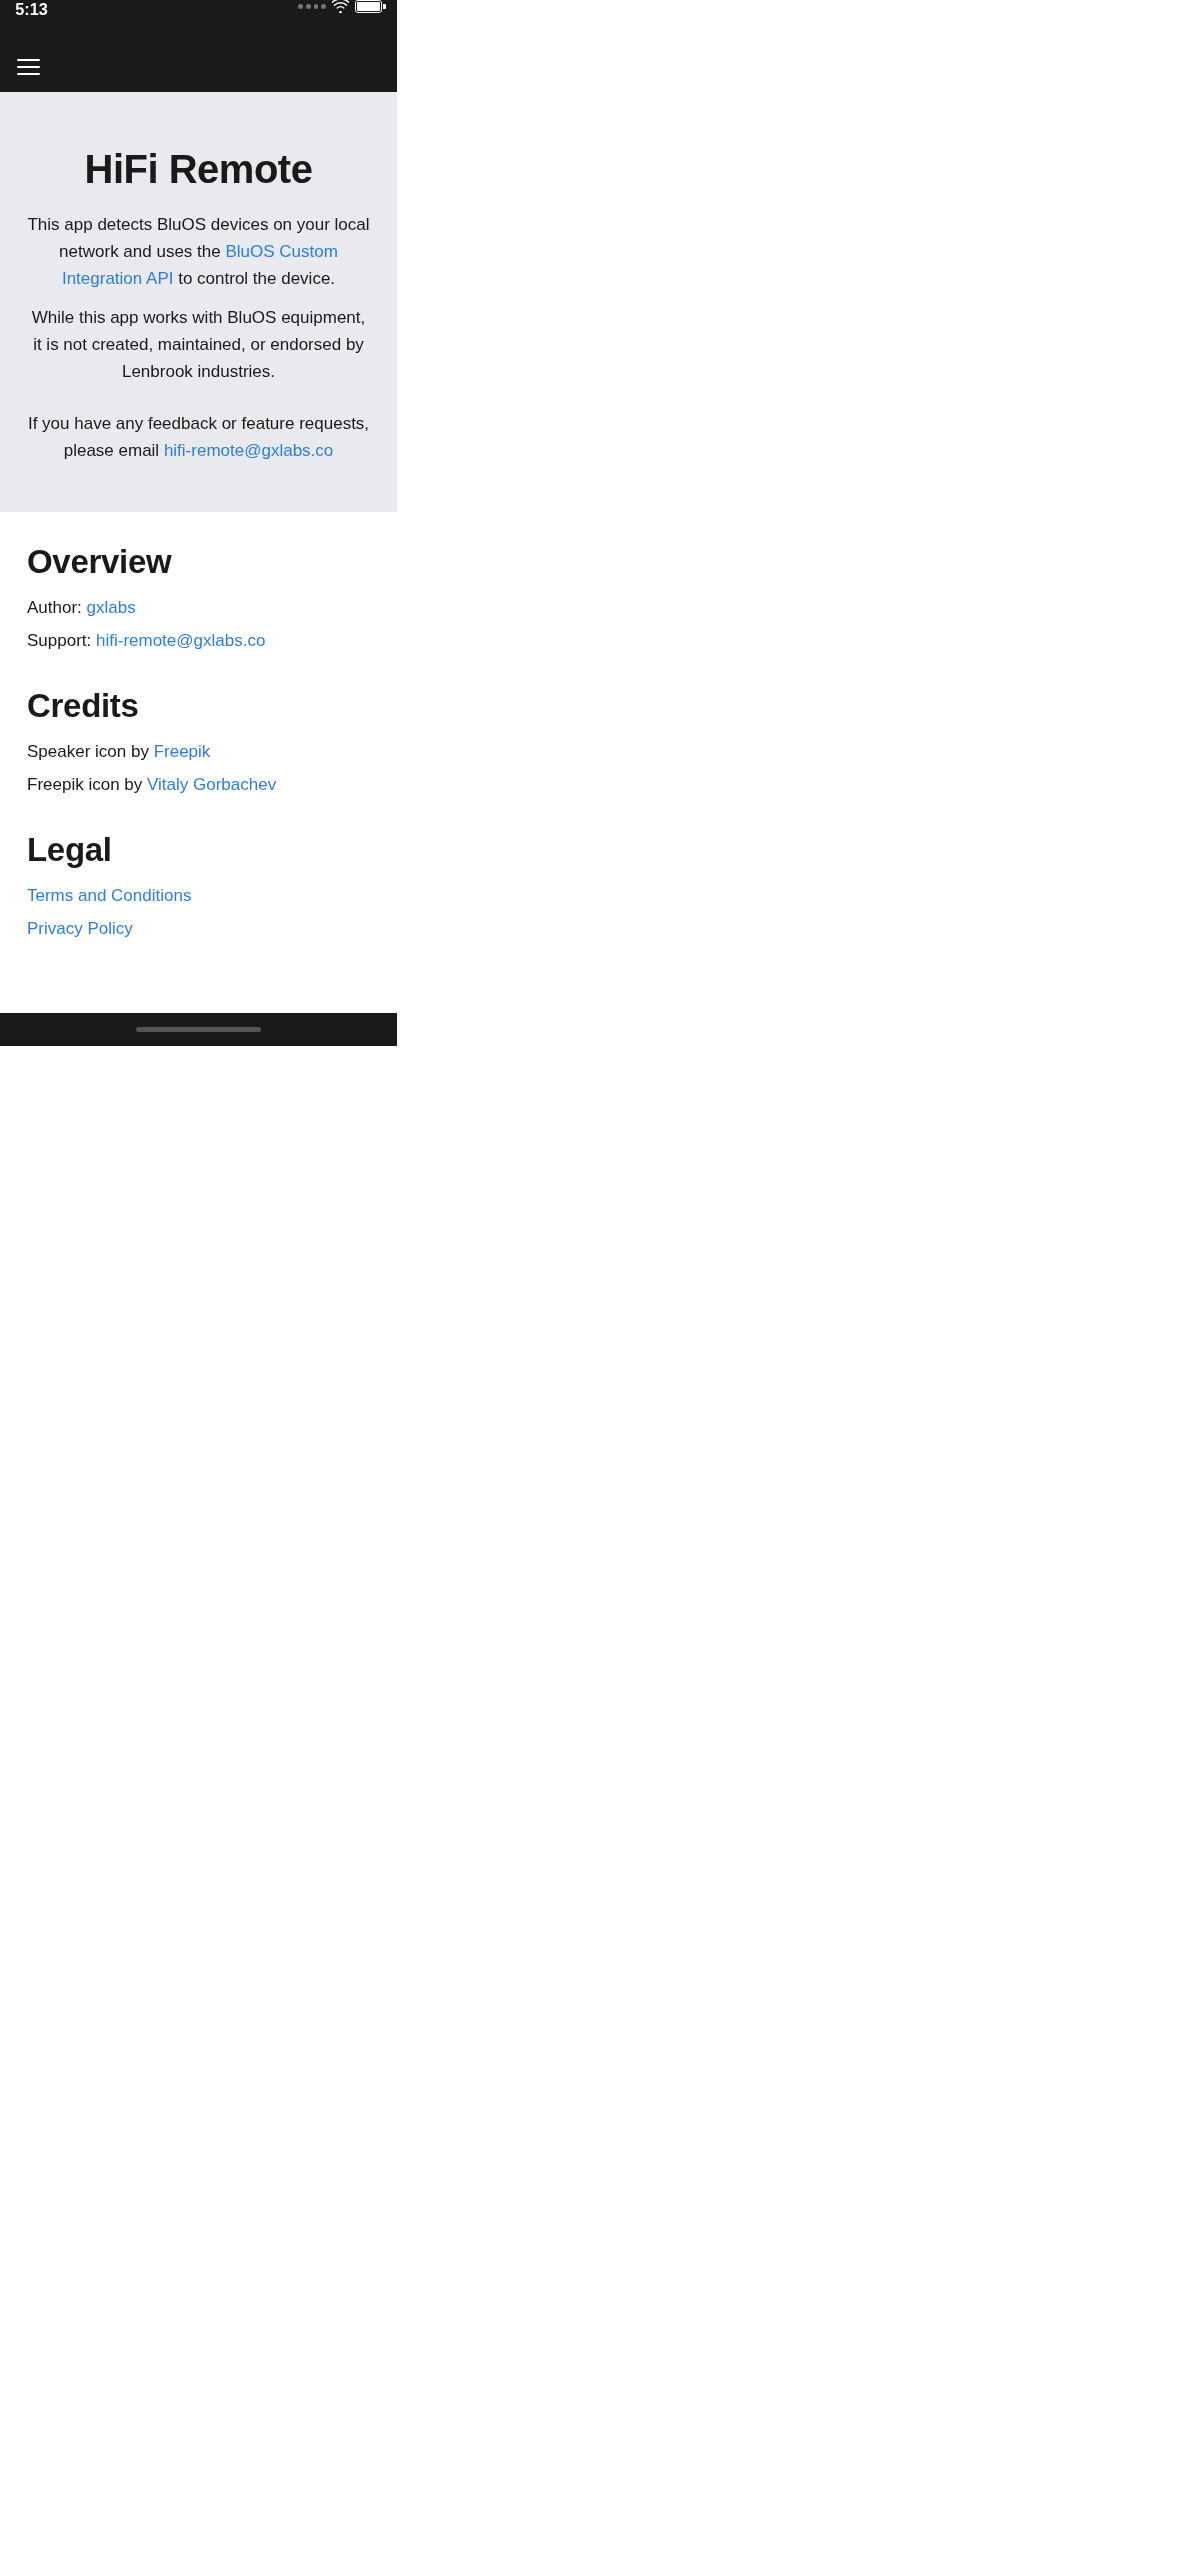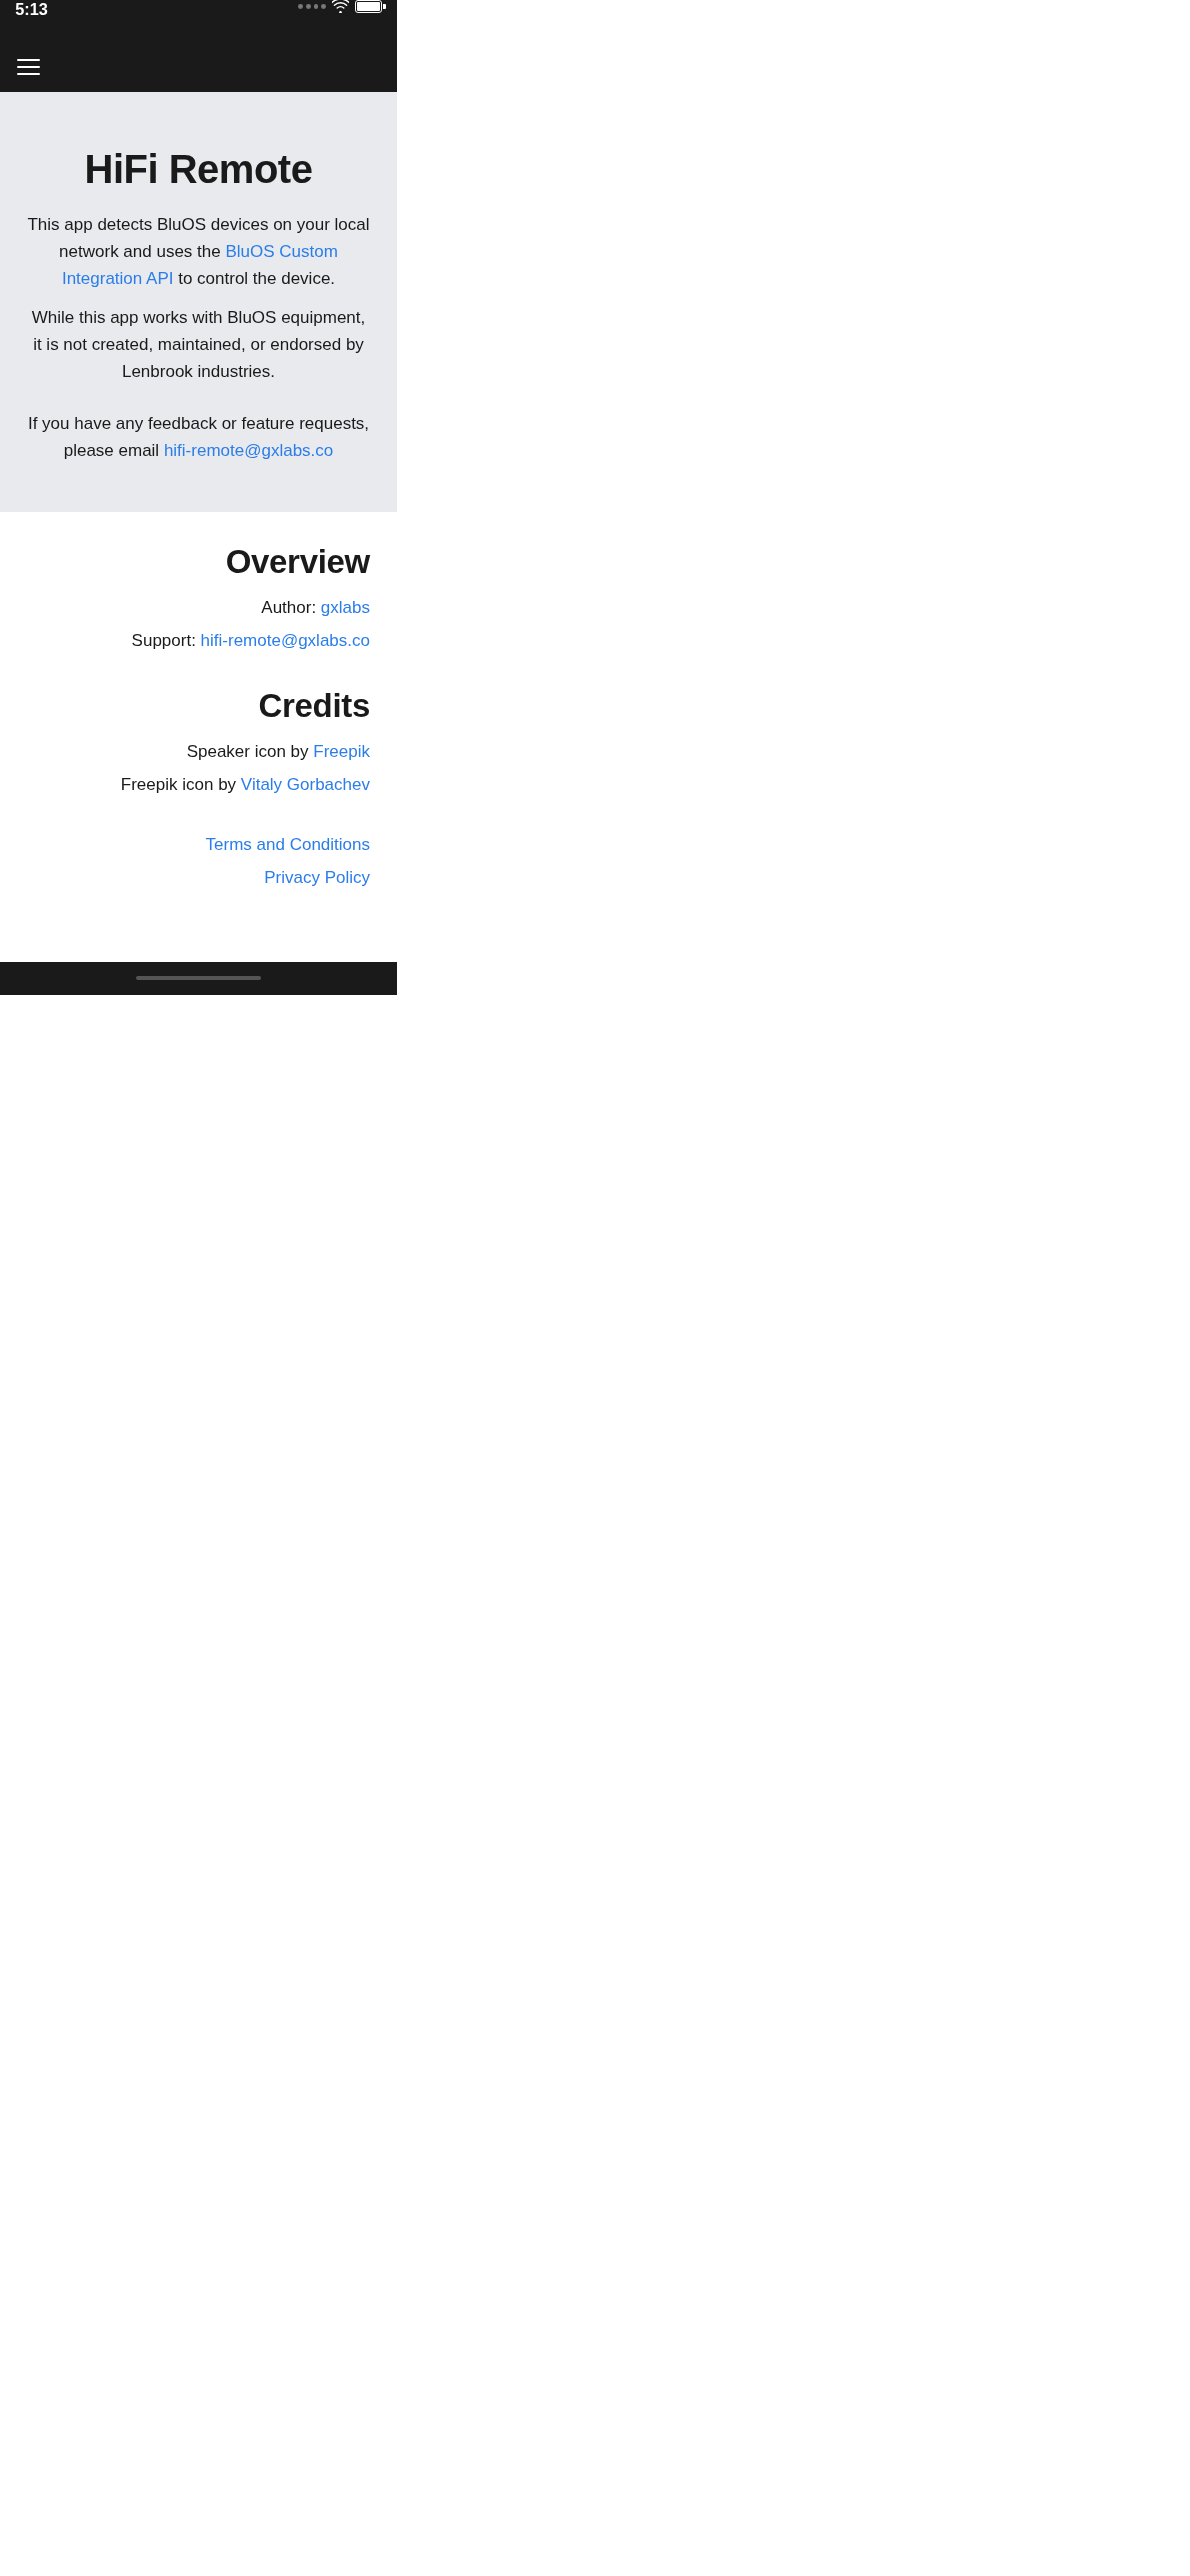--- a/index.html
+++ b/index.html
@@ -150,7 +150,6 @@
 
     .section {
       margin-bottom: 31px;
-      text-align: right;
     }
 
     .section-title {

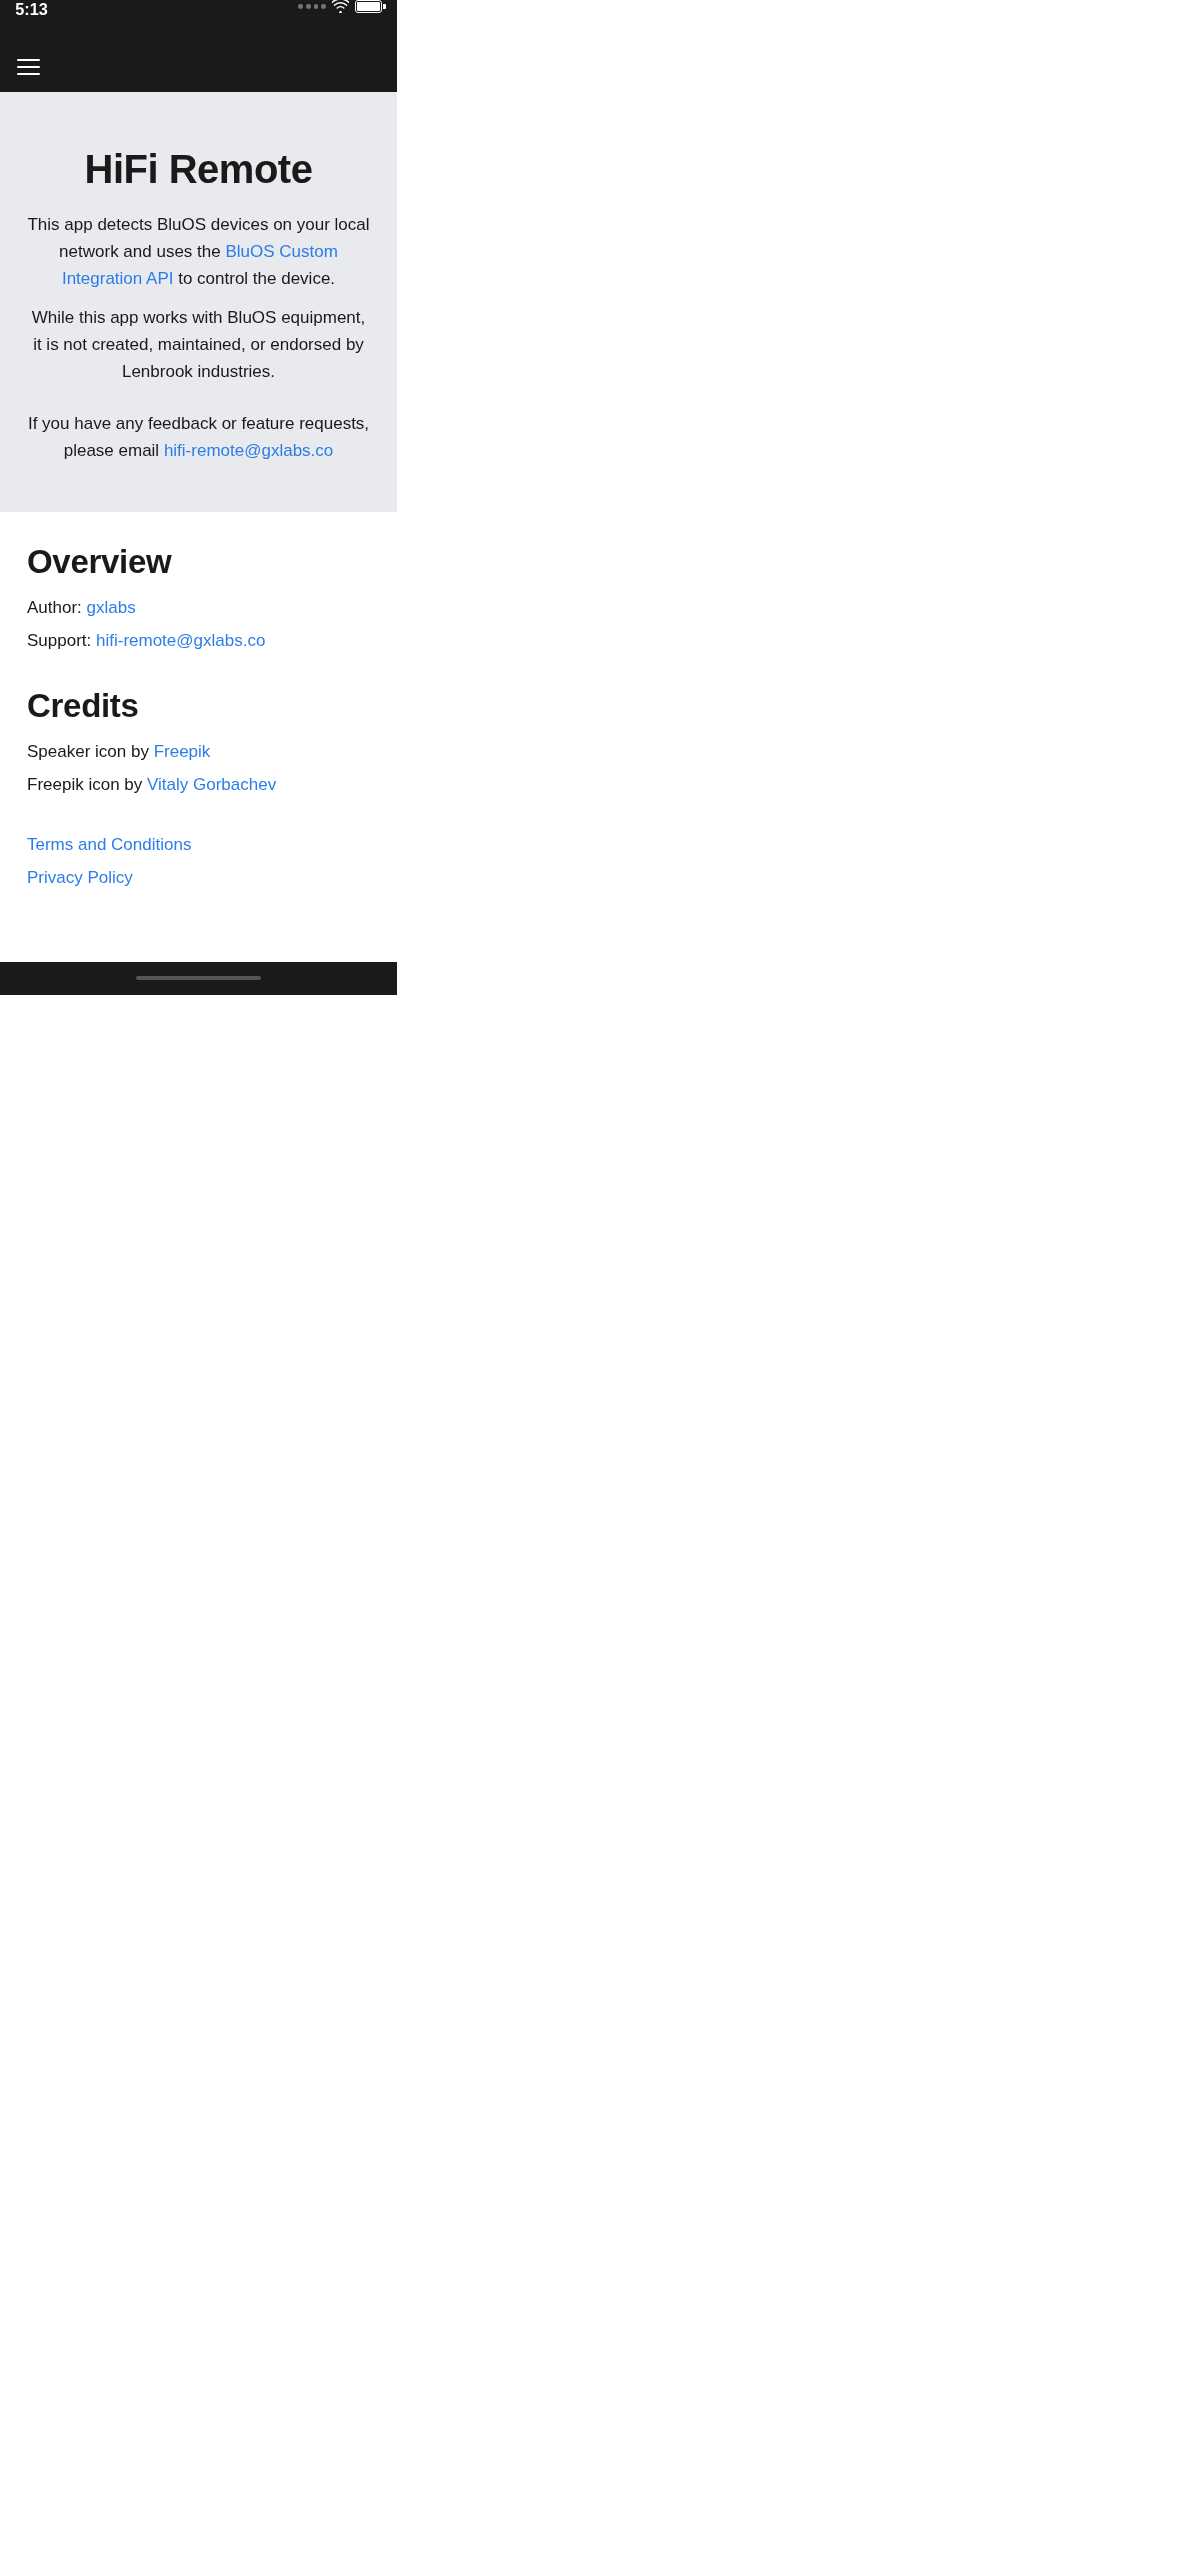--- a/index.html
+++ b/index.html
@@ -273,6 +273,7 @@
   </div>
 
   <div class="section">
+    <h2 class="section-title">Legal</h2>
     <div class="section-body">
       <p>
         <a class="link" href="#">Terms and Conditions</a>

